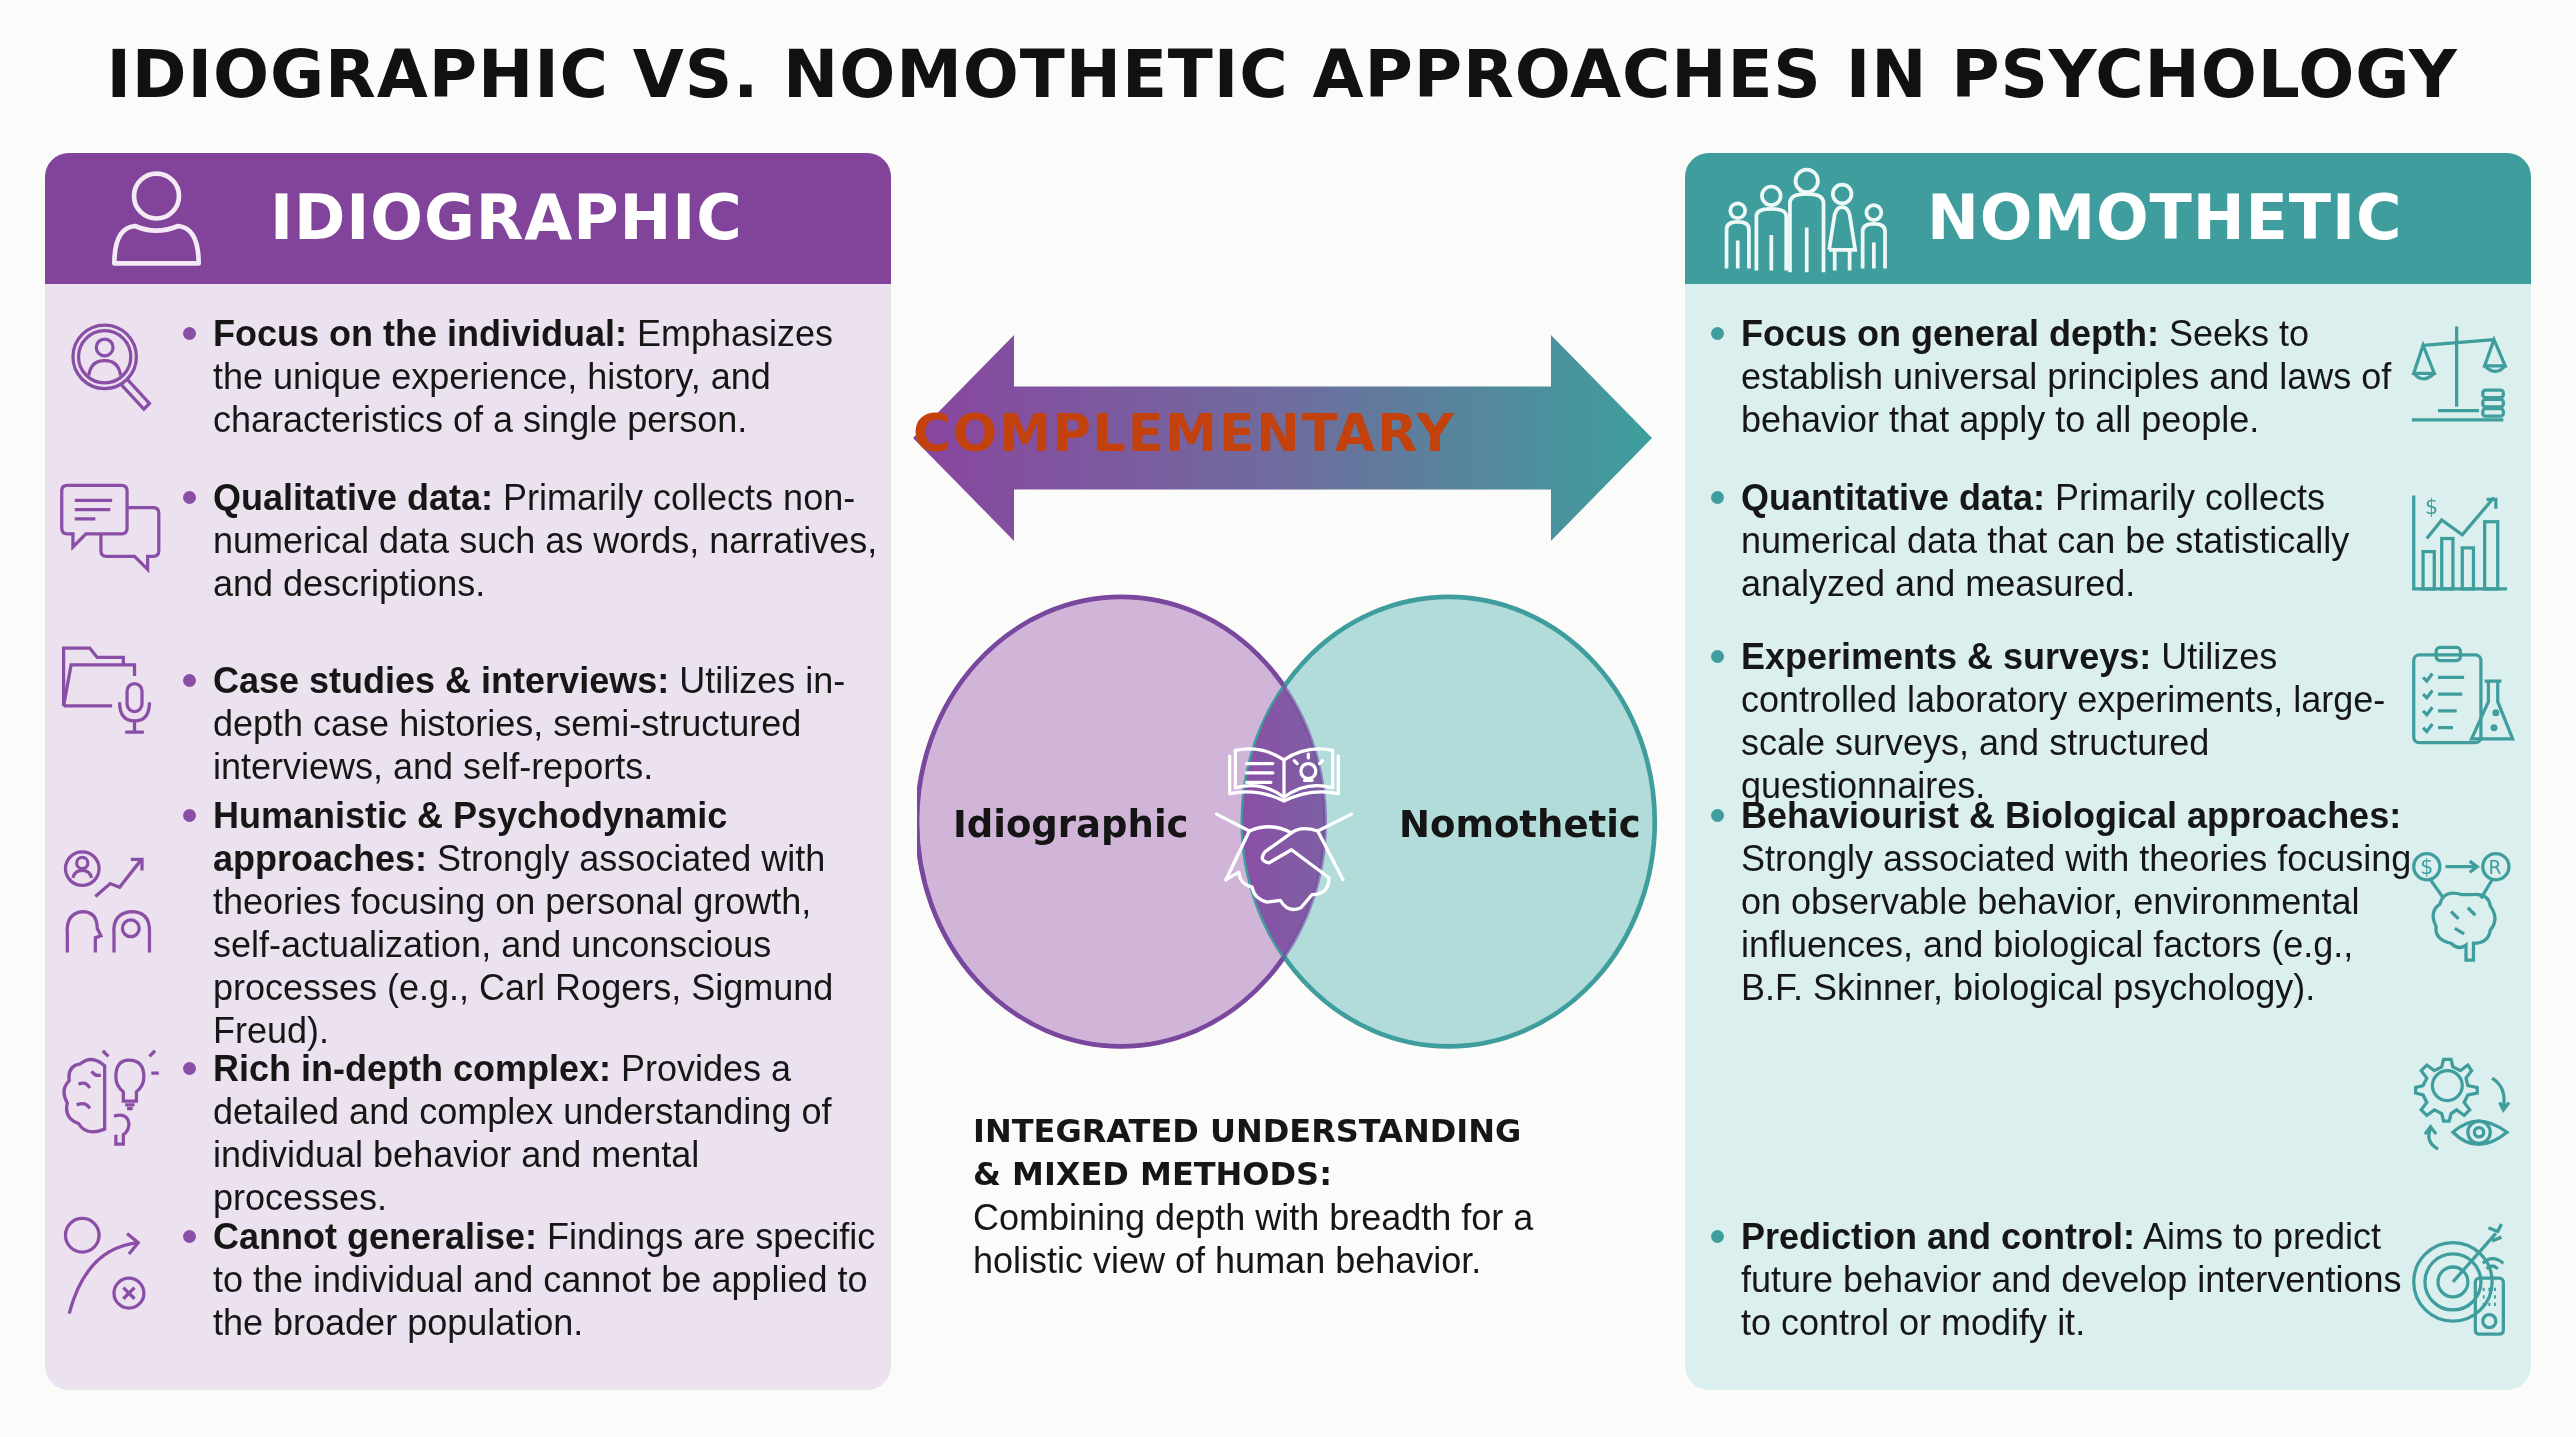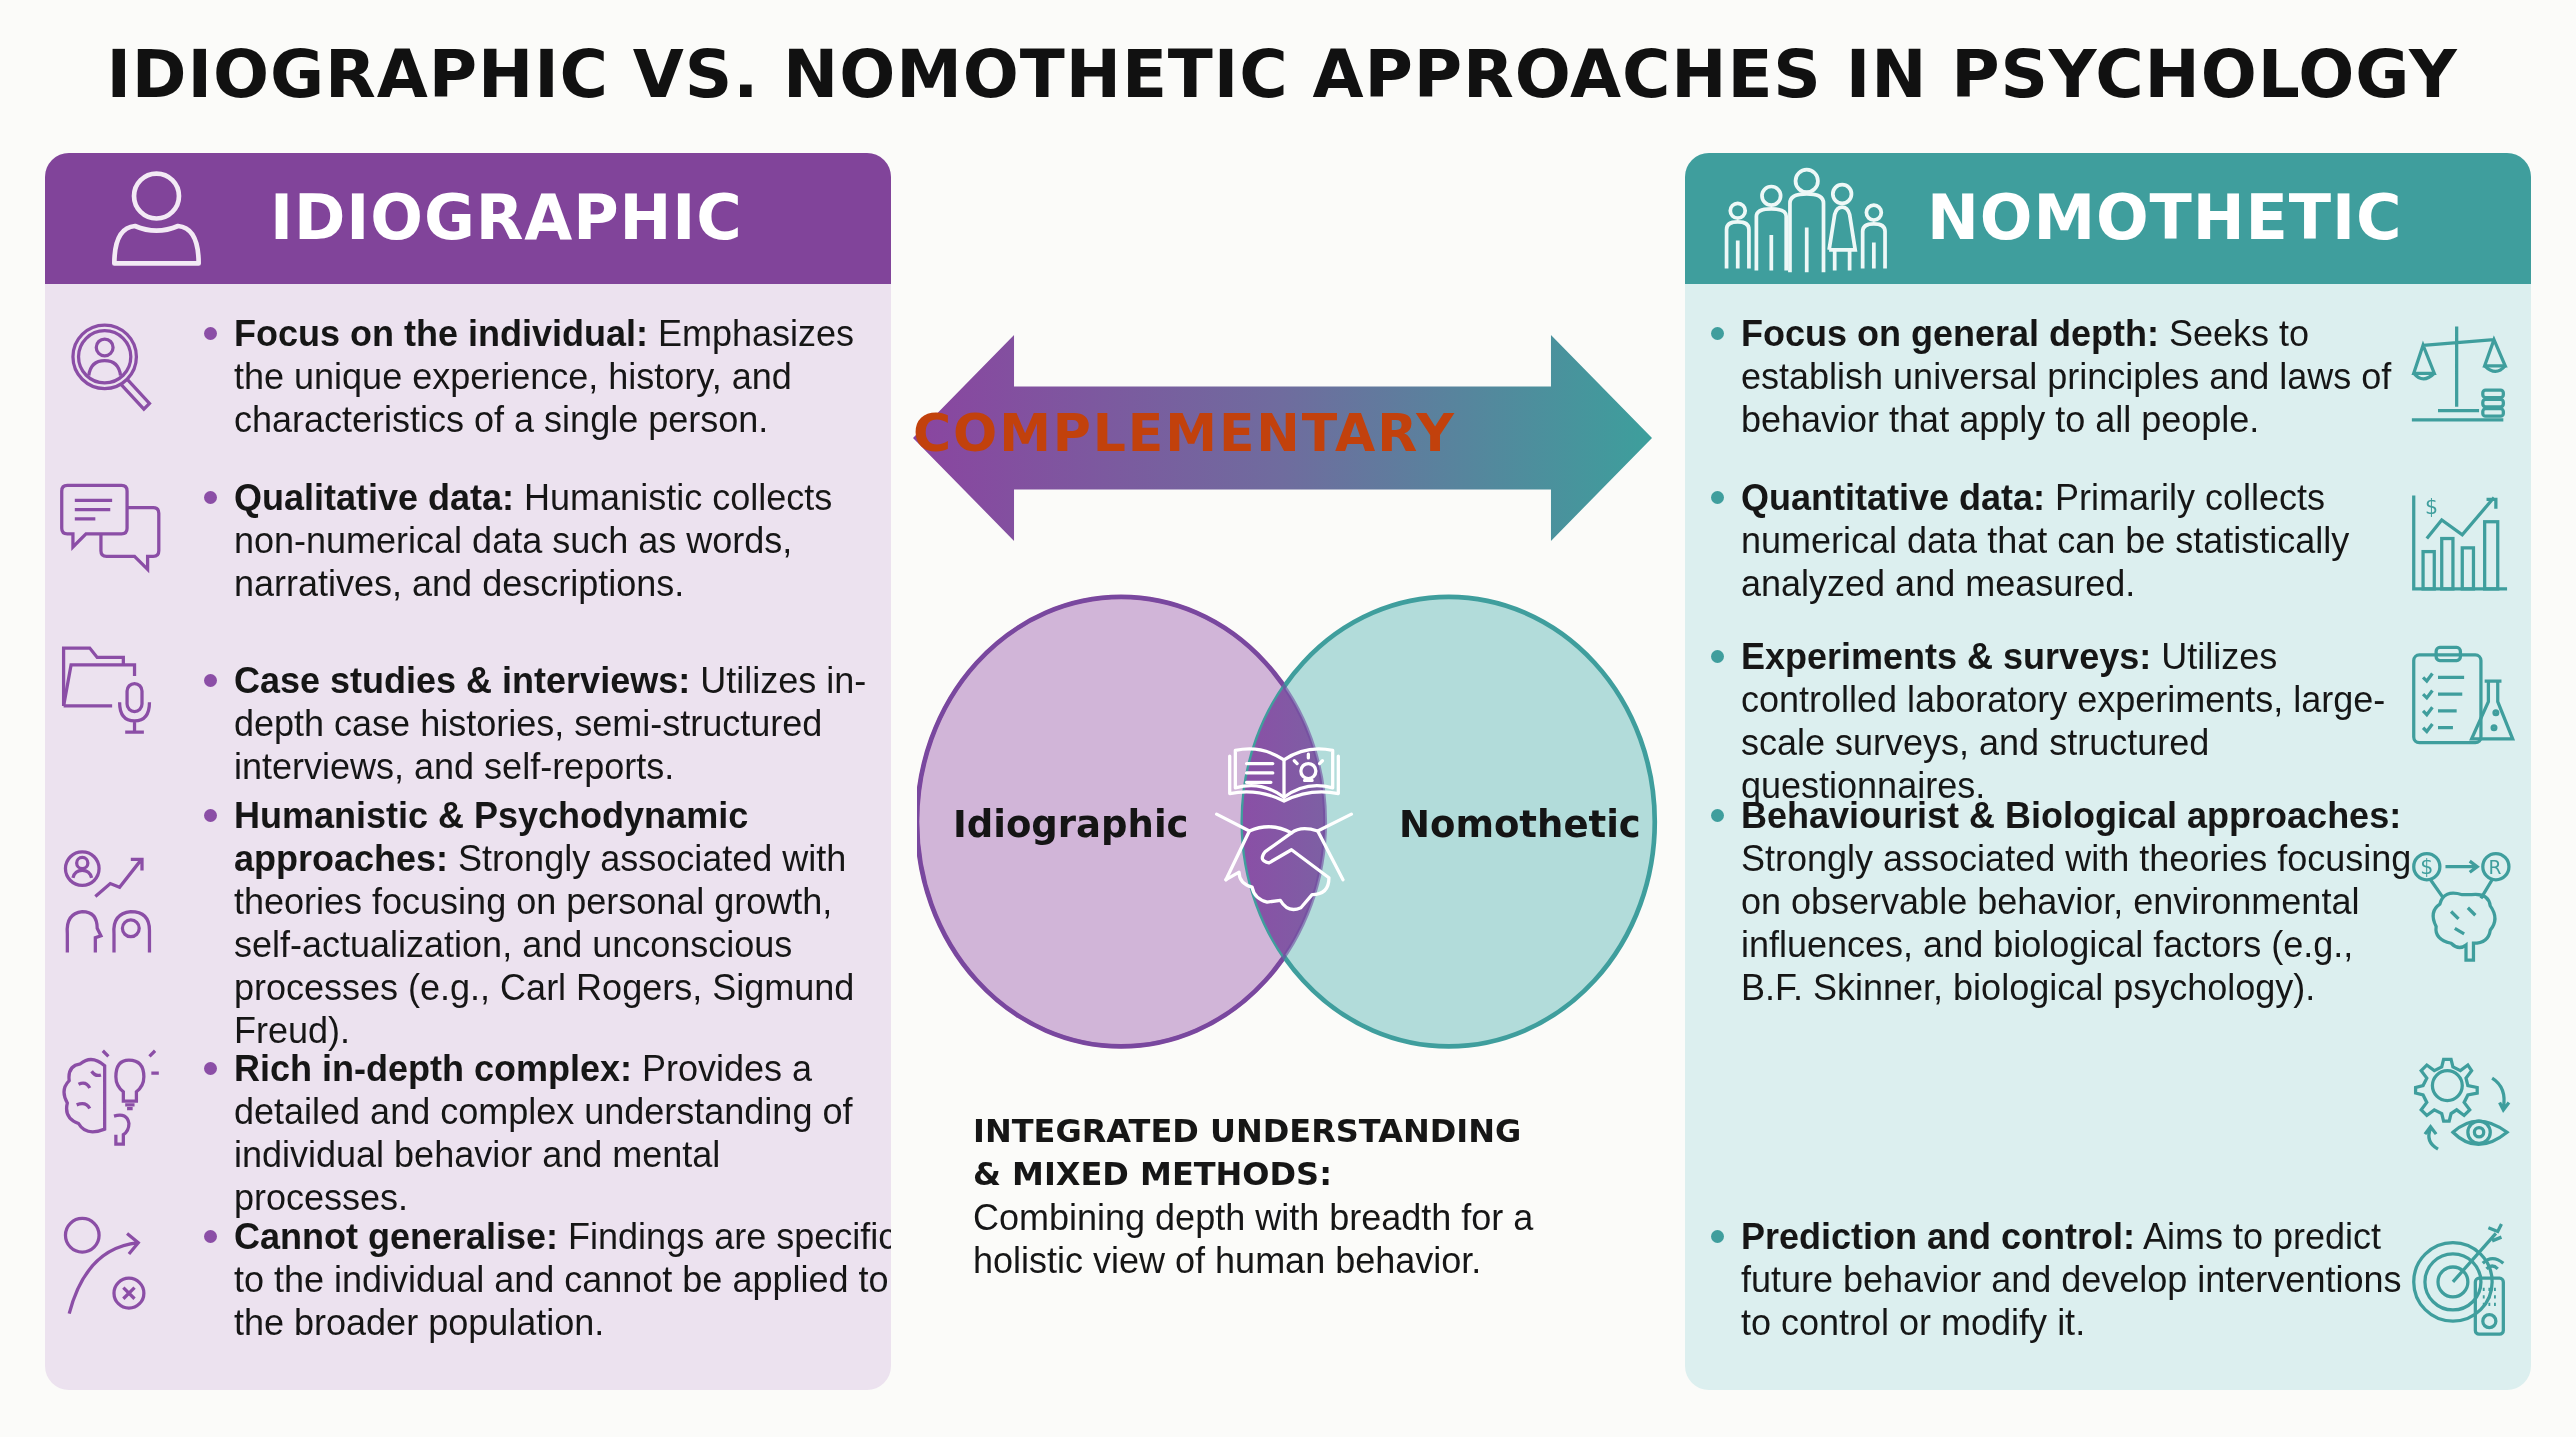--- a/index.html
+++ b/index.html
@@ -21,7 +21,7 @@
   .right .phead .hicon{left:34px;}
   .right .phead h2{left:242px;}
   .item{position:absolute;font-size:36px;line-height:43px;}
-  .left .item{left:168px;width:665px;margin-left:21px;}
+  .left .item{left:168px;width:665px;}
   .right .item{left:56px;width:674px;}
   .item .dot{position:absolute;left:-30px;top:15px;width:13px;height:13px;border-radius:50%;}
   .left .dot{background:#8b4ea6;}

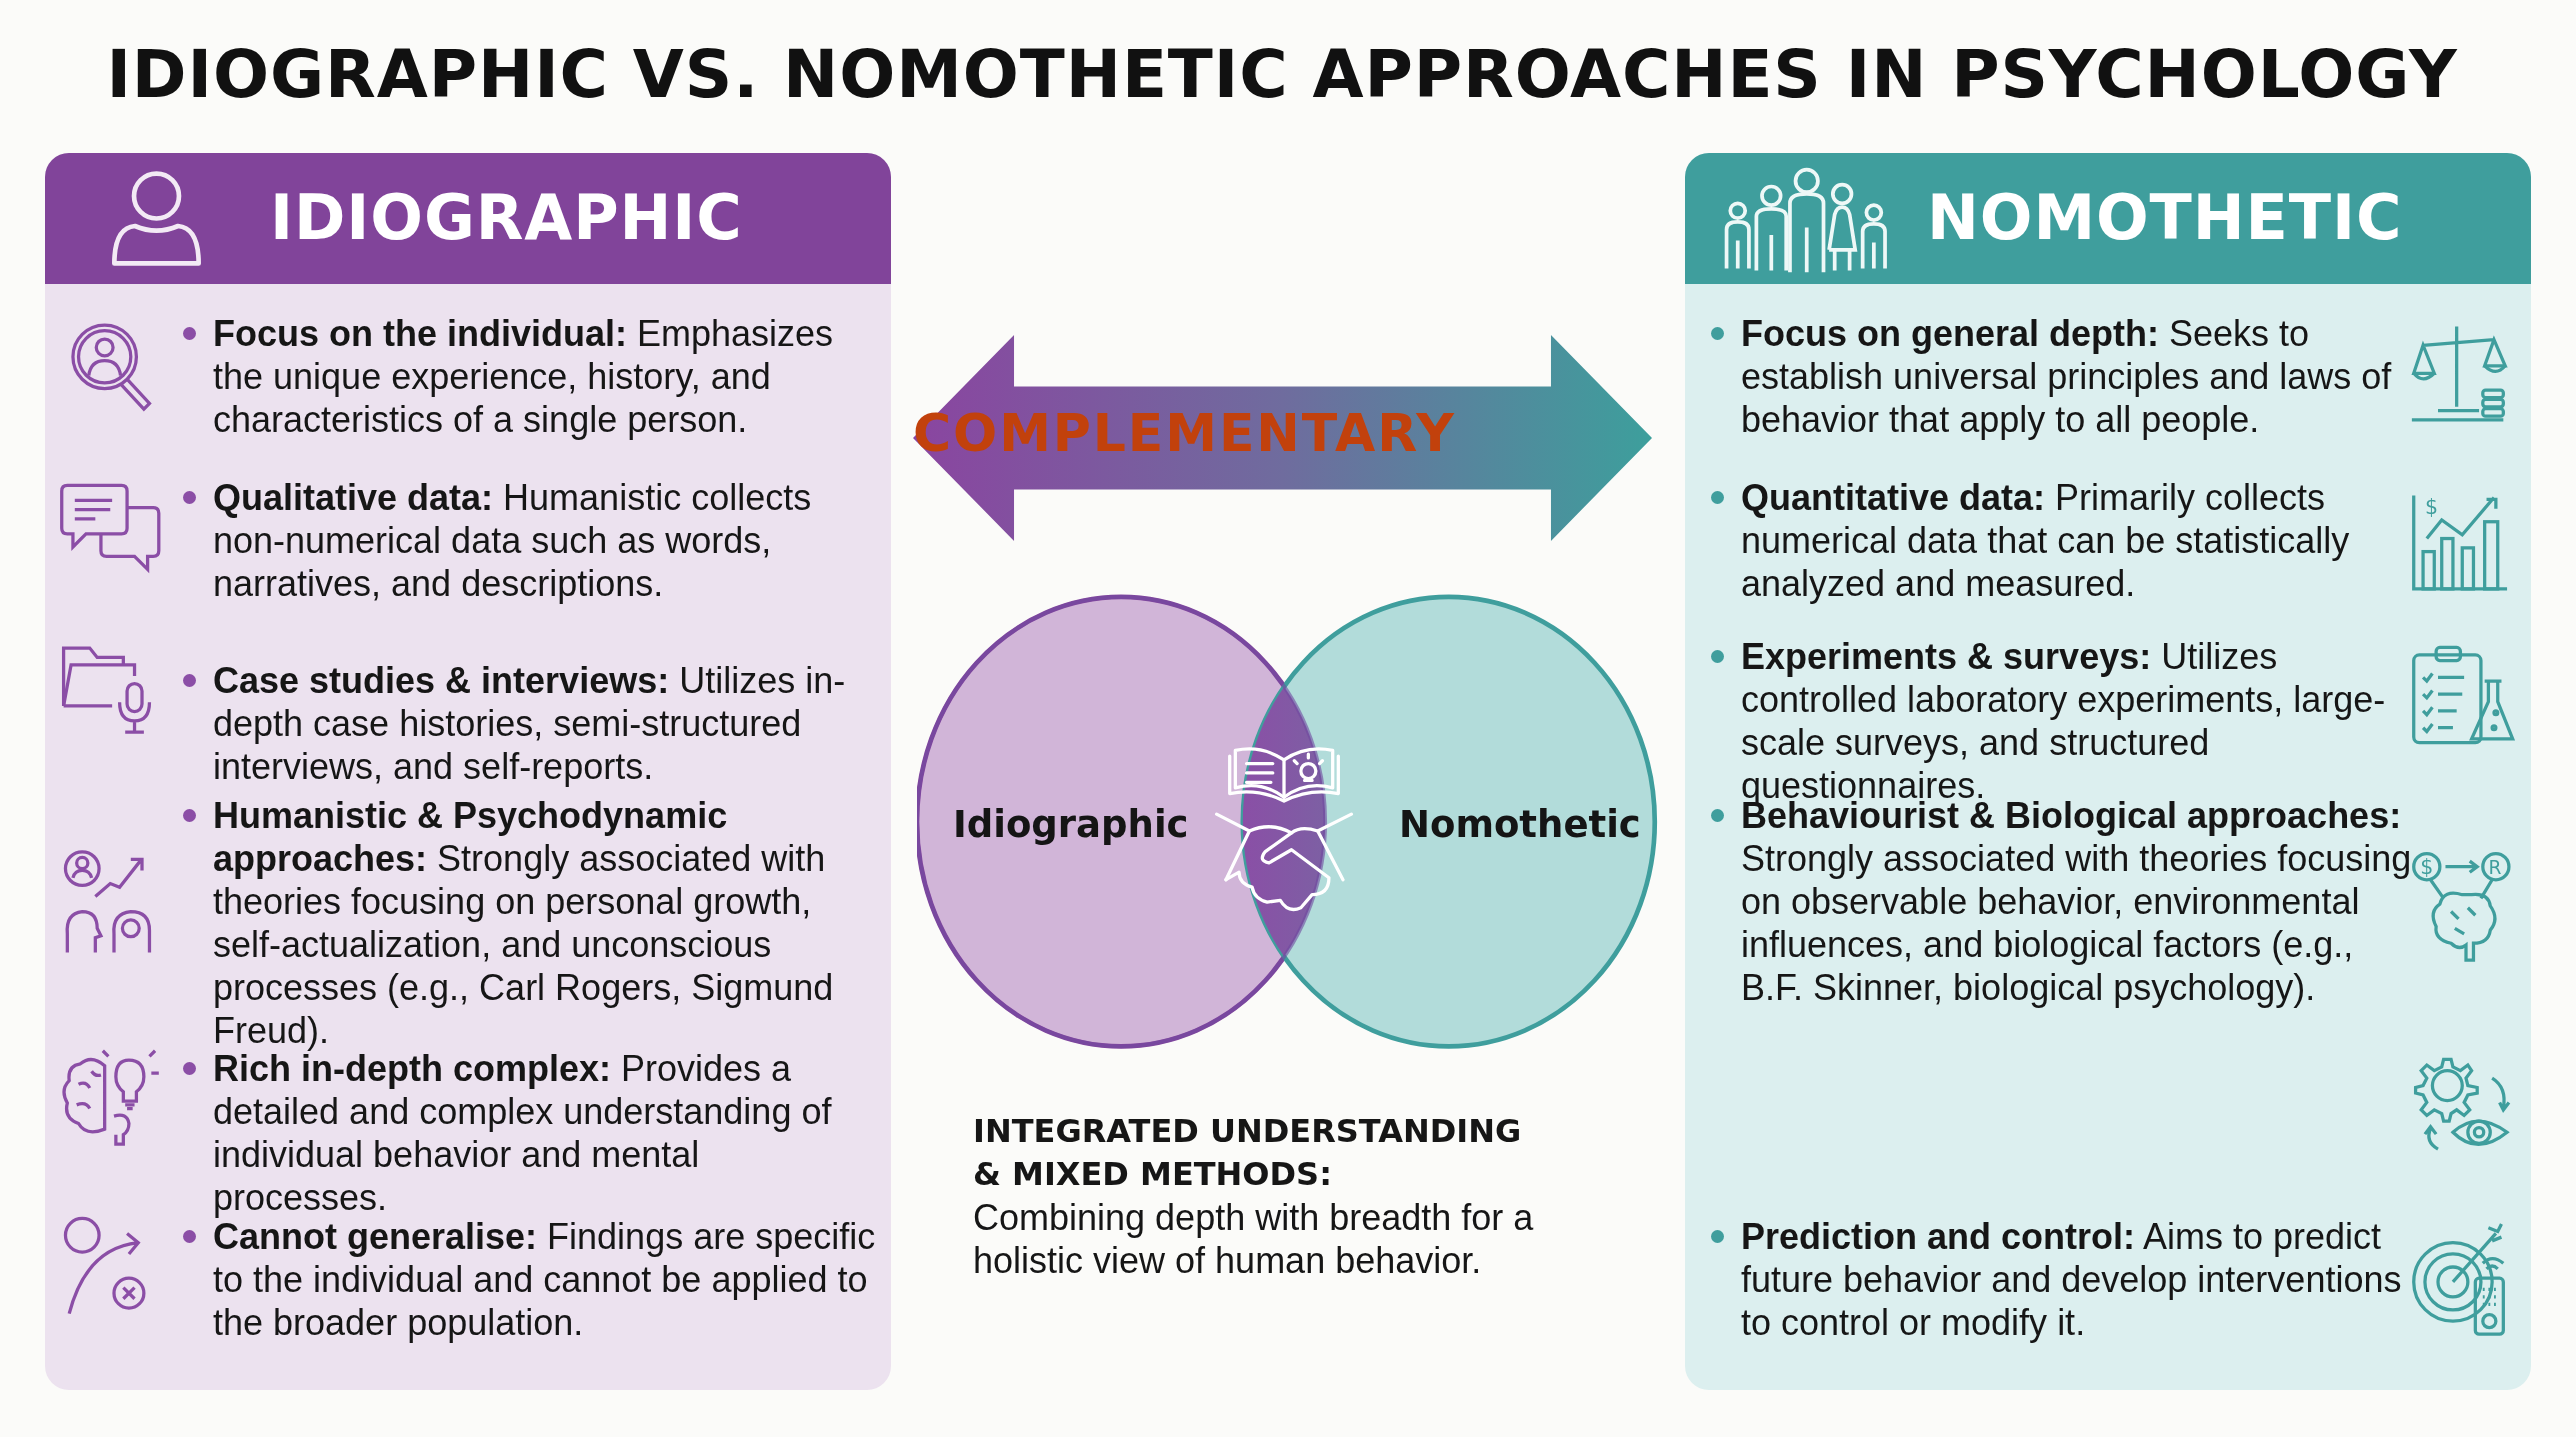--- a/index.html
+++ b/index.html
@@ -72,7 +72,7 @@
   </svg>
   <div class="item" style="top:323px">
     <span class="dot"></span>
-    <b>Qualitative data:</b><span> Humanistic collects non-numerical data such as words, narratives, and descriptions.</span>
+    <b>Qualitative data:</b><span> Primarily collects non-numerical data such as words, narratives, and descriptions.</span>
   </div>
 
   <svg class="iicon" style="top:482px" viewBox="0 0 120 120" fill="none" stroke="#8b4ea6" stroke-width="3.5">

